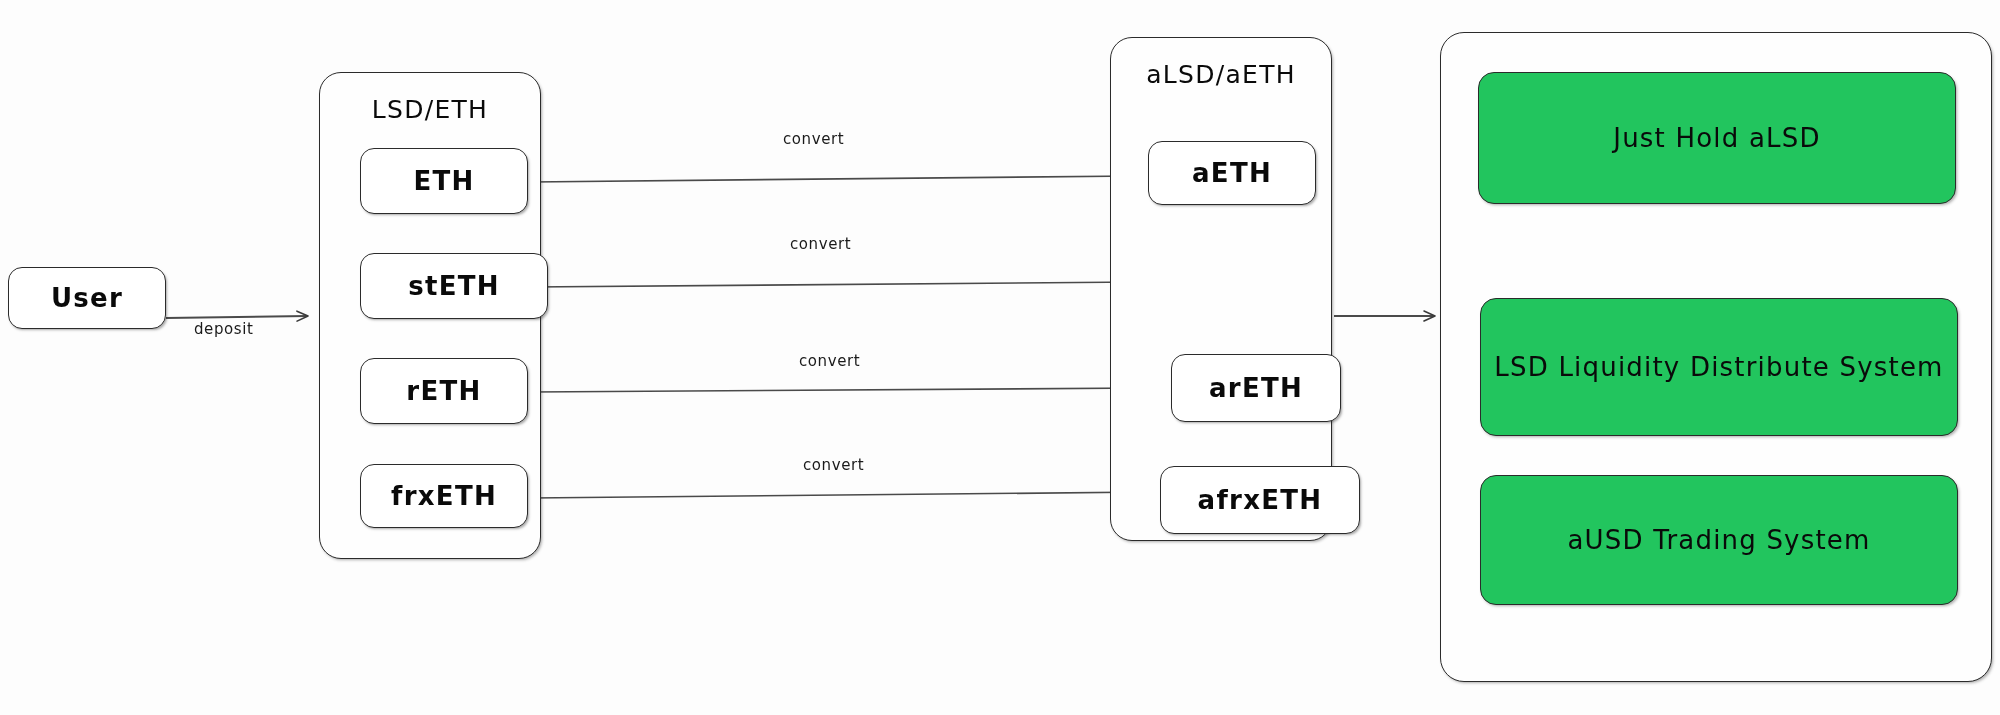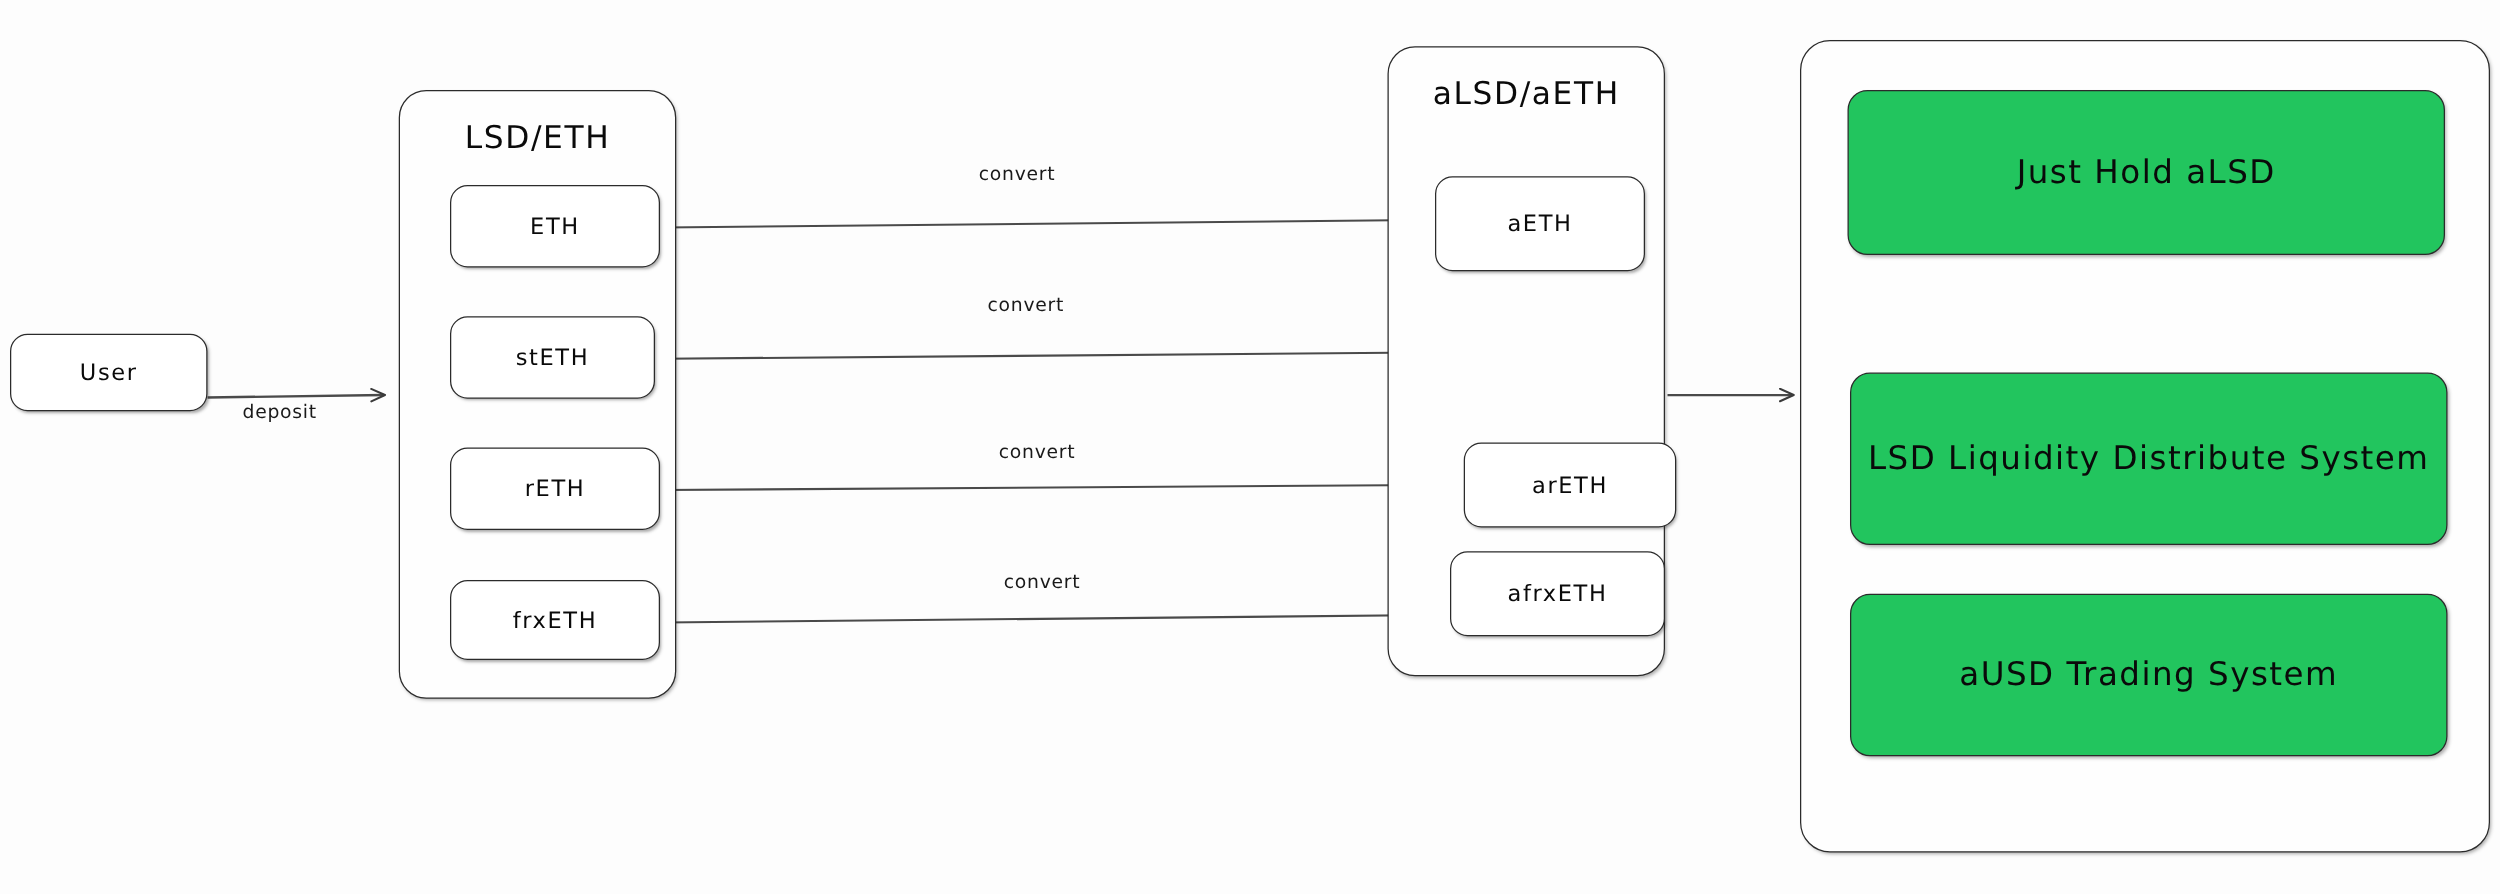--- a/index.html
+++ b/index.html
@@ -36,8 +36,8 @@
   }
   .node-label {
     font-family: "DejaVu Sans", sans-serif;
-    font-size: 18px;
-    font-weight: 400;
+    font-size: 26px;
+    font-weight: 700;
     color: #0a0a0a;
     letter-spacing: 1.3px;
     white-space: nowrap;

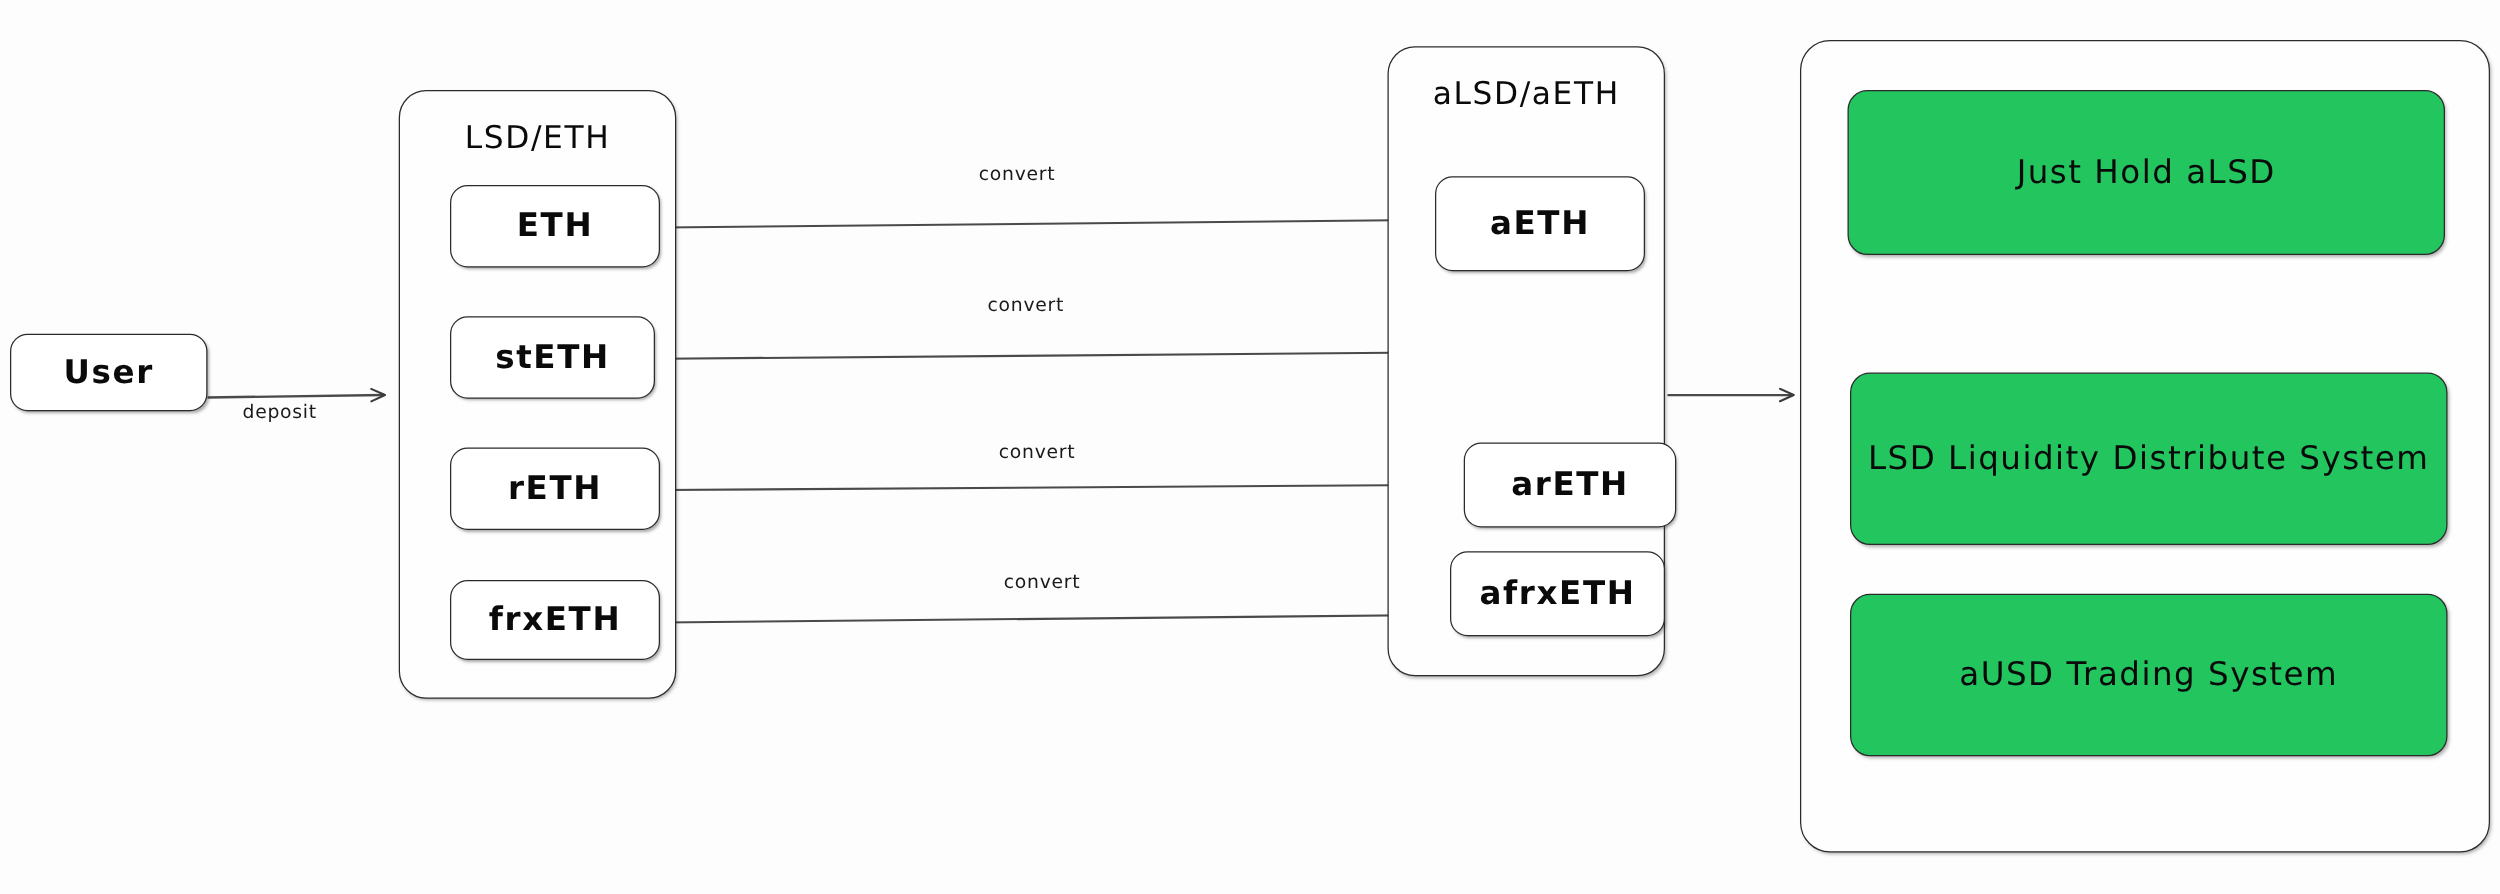--- a/index.html
+++ b/index.html
@@ -141,7 +141,7 @@
     <div class="group-title" style="top:22px;">aLSD/aETH</div>
   </div>
 
-  <div class="node" style="left:1148px; top:141px; width:168px; height:76px;">
+  <div class="node" style="left:1148px; top:141px; width:168px; height:64px;">
     <span class="node-label">aETH</span>
   </div>
 

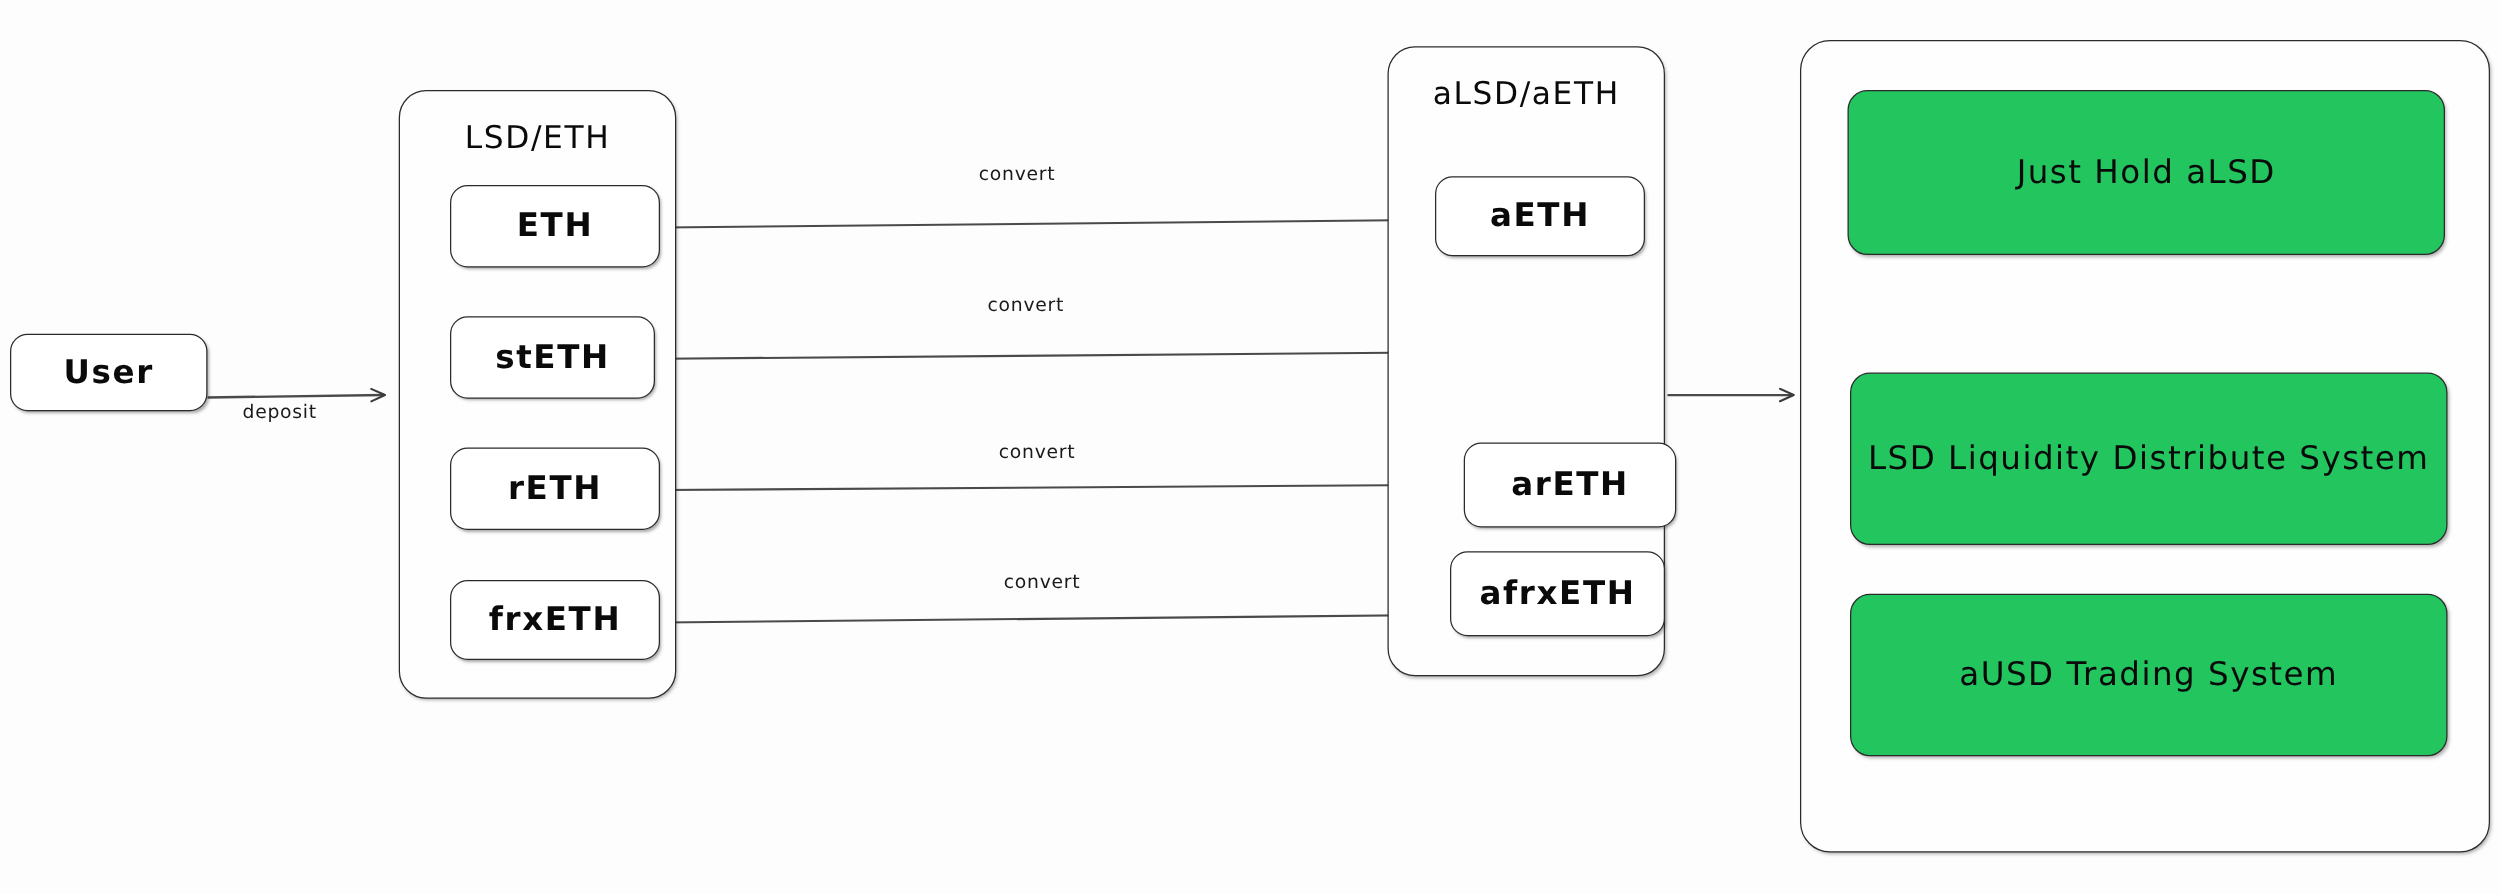--- a/index.html
+++ b/index.html
@@ -125,7 +125,7 @@
     <span class="node-label">ETH</span>
   </div>
 
-  <div class="node" style="left:360px; top:253px; width:164px; height:66px;">
+  <div class="node" style="left:360px; top:253px; width:188px; height:66px;">
     <span class="node-label">stETH</span>
   </div>
 

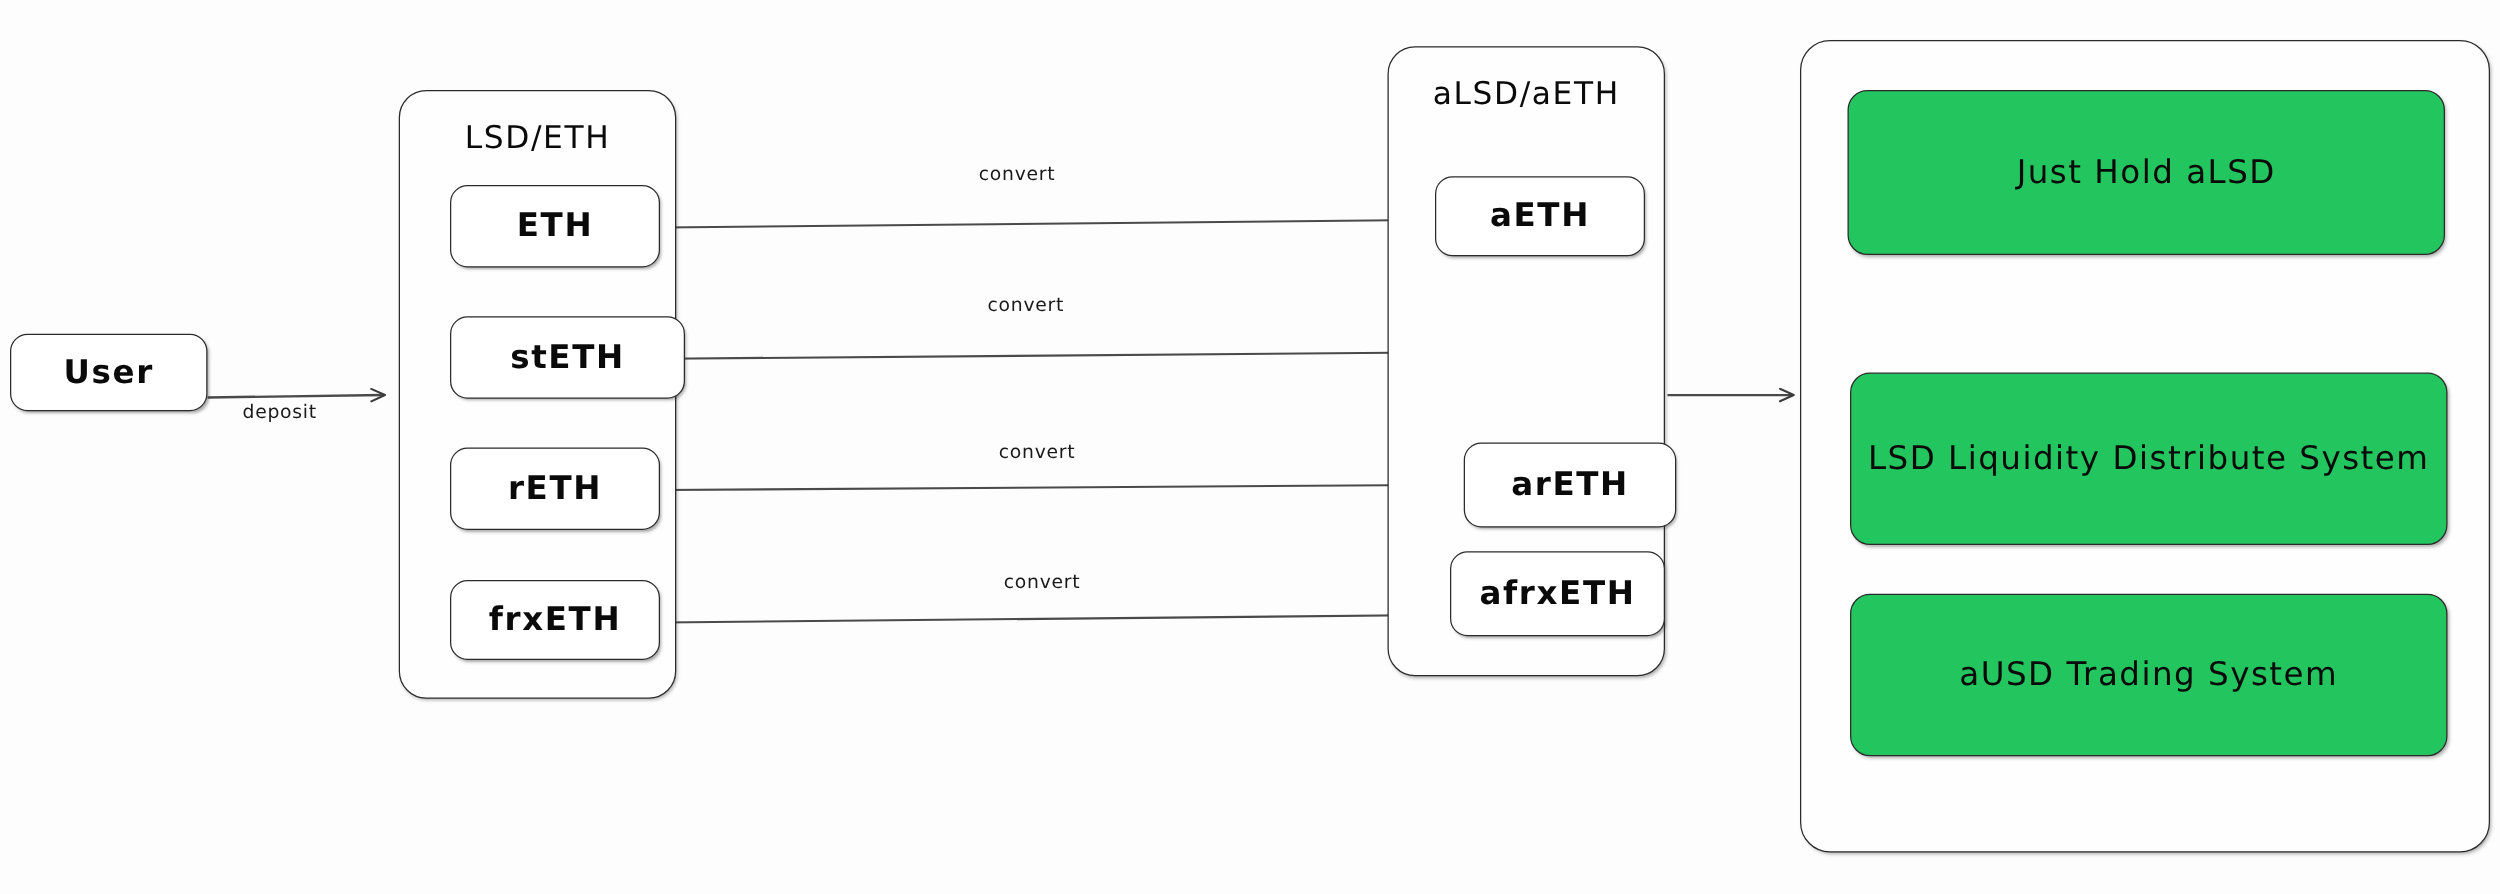--- a/index.html
+++ b/index.html
@@ -150,7 +150,7 @@
     <span class="node-label">arETH</span>
   </div>
 
-  <div class="node" style="left:1160px; top:441px; width:172px; height:68px;justify-content:center;">
+  <div class="node" style="left:1160px; top:466px; width:200px; height:68px;justify-content:center;">
     <span class="node-label">afrxETH</span>
   </div>
 

